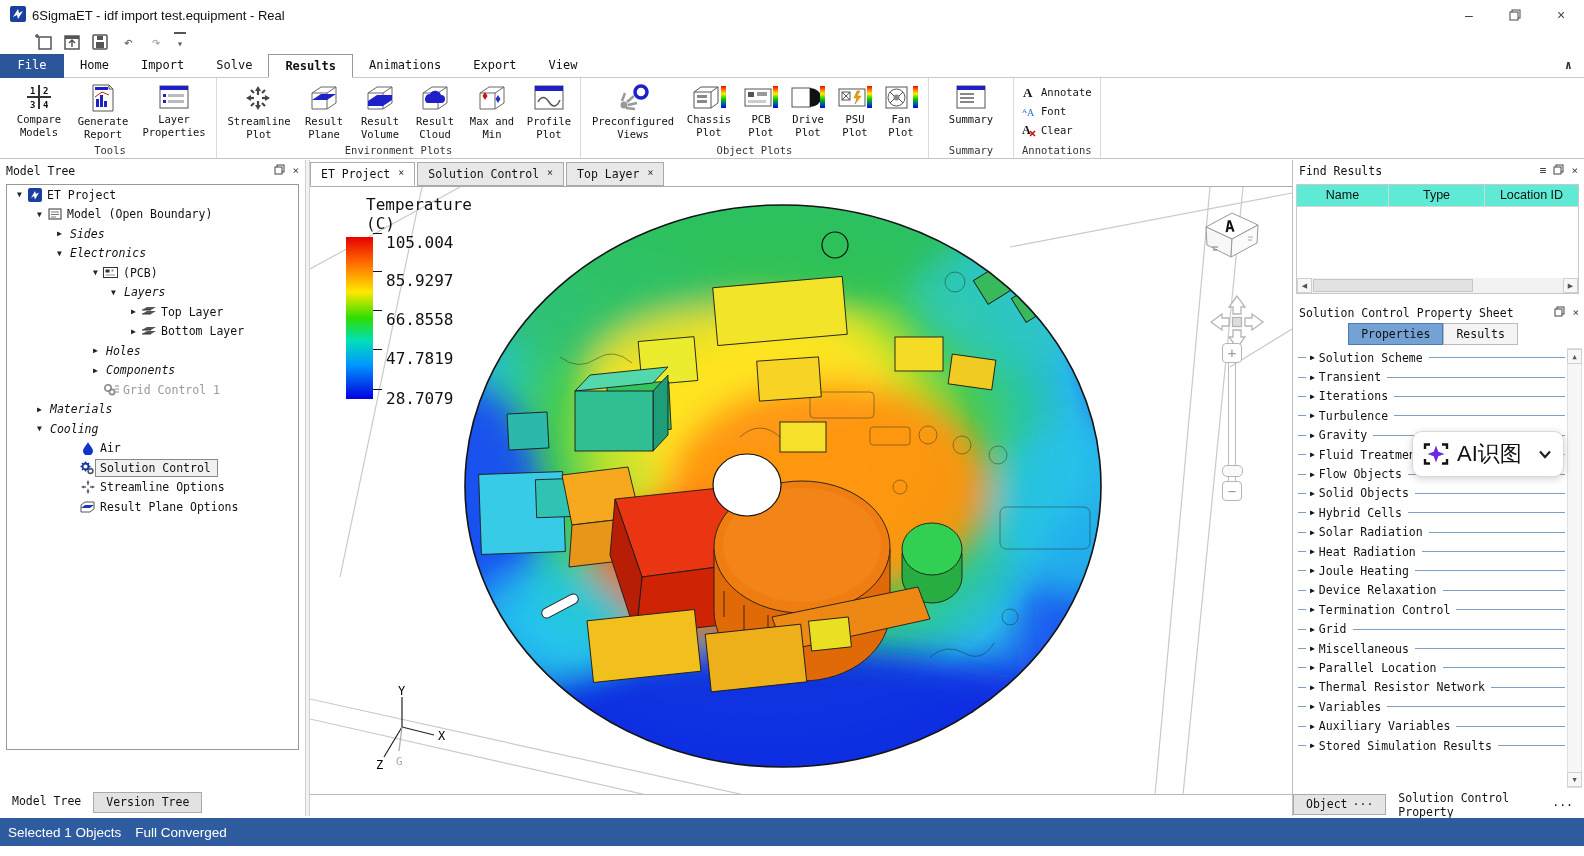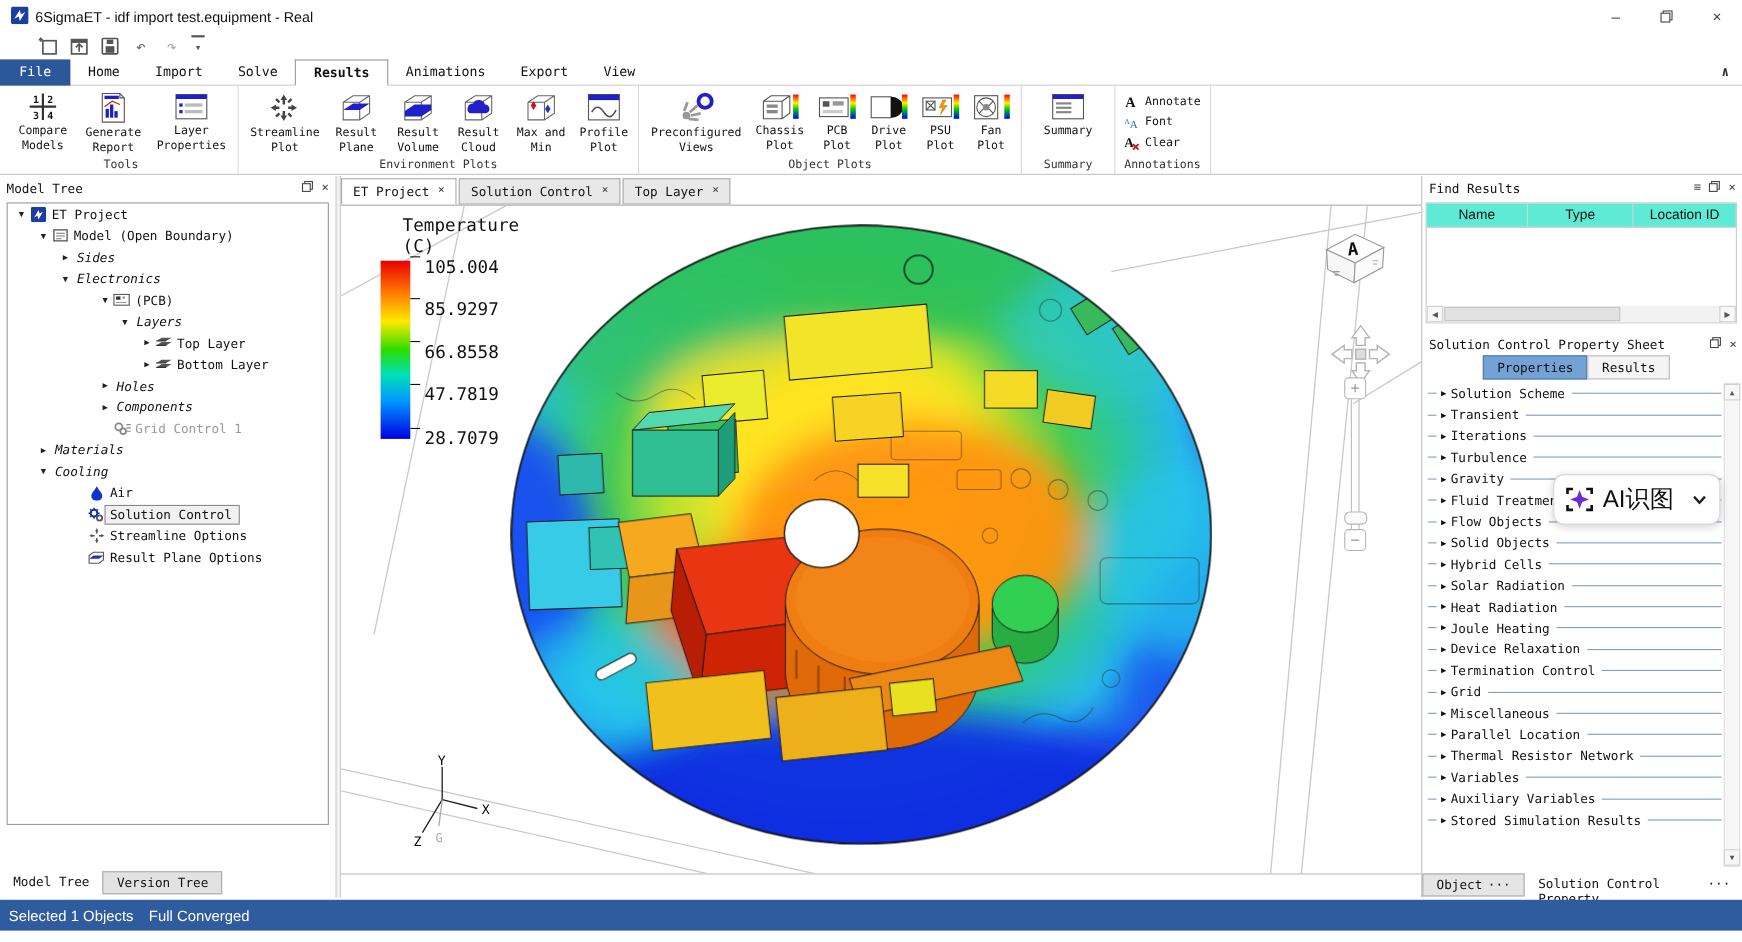--- a/index.html
+++ b/index.html
@@ -957,7 +957,7 @@
       <span>Object</span>
       <span>···</span>
     </div>
-    <div class="ltab" style="display:flex;gap:1px;">
+    <div class="ltab" style="display:flex;gap:1px;align-items:center;">
       <span>Solution Control Property</span>
       <span>···</span>
     </div>

